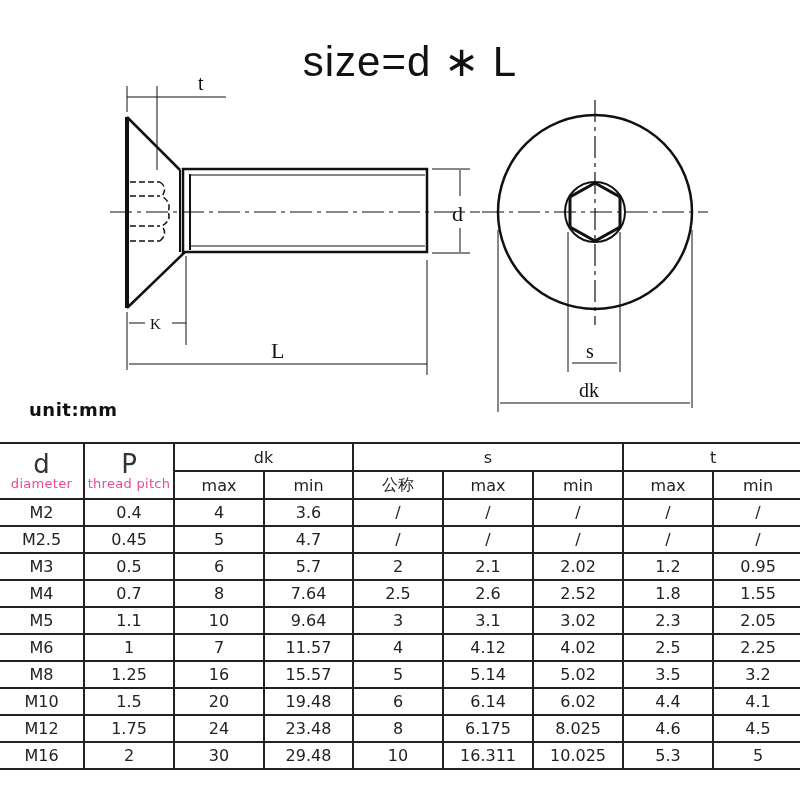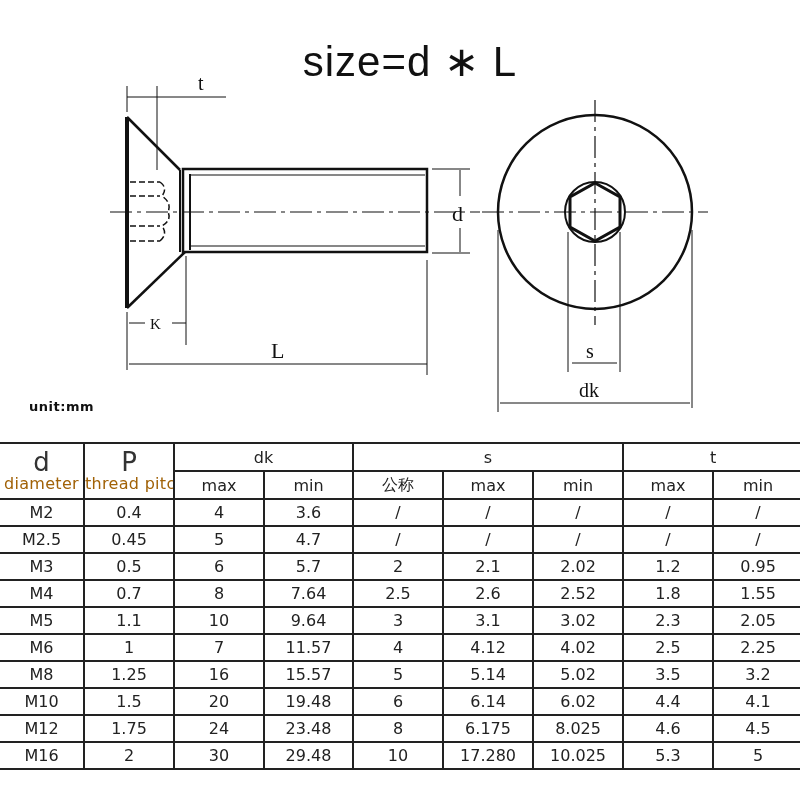--- a/index.html
+++ b/index.html
@@ -6,7 +6,7 @@
   body{width:800px;height:800px;position:relative;overflow:hidden;font-family:"DejaVu Sans","Liberation Sans",sans-serif;color:#111;}
   .title{position:absolute;left:0;top:30px;width:800px;text-align:center;font-family:"Liberation Sans",sans-serif;font-size:42px;line-height:64px;letter-spacing:1px;padding-left:20px;box-sizing:border-box;}
   .drawing{position:absolute;left:0;top:0;}
-  .unit{position:absolute;left:29px;top:399px;font-family:"DejaVu Sans",sans-serif;font-weight:bold;font-size:13px;letter-spacing:0.5px;}
+  .unit{position:absolute;left:29px;top:399px;font-family:"DejaVu Sans",sans-serif;font-weight:bold;font-size:18px;letter-spacing:0.5px;}
   table.spec{position:absolute;left:0;top:442px;border-collapse:collapse;table-layout:fixed;width:803px;}
   table.spec td{border:2px solid #222;text-align:center;vertical-align:middle;font-family:"DejaVu Sans",sans-serif;font-size:16px;height:25px;padding:0;color:#222;white-space:nowrap;overflow:hidden;}
   table.spec tr.h1 td{height:26px;}

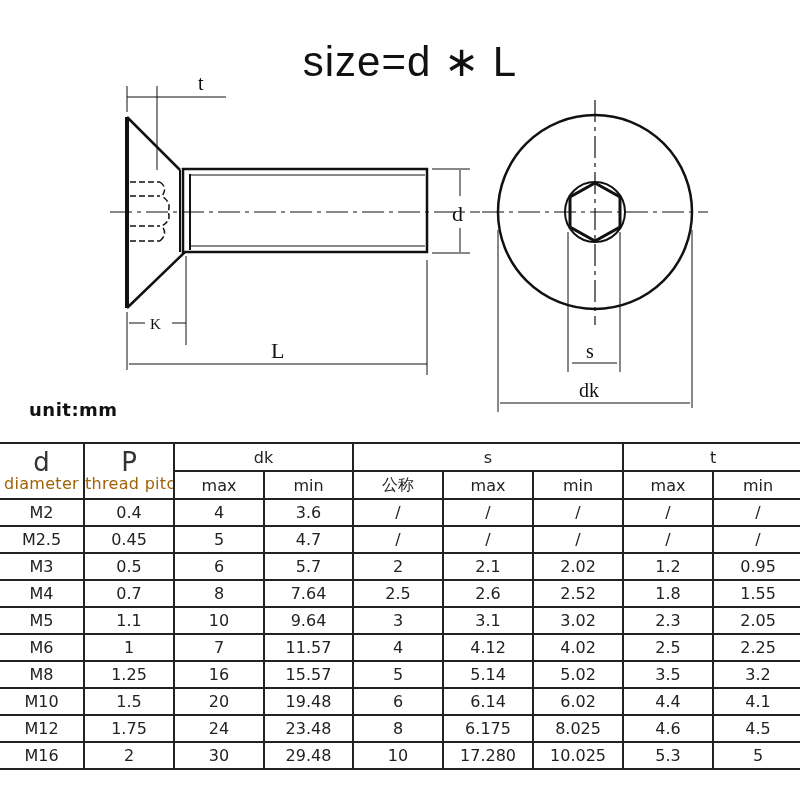--- a/index.html
+++ b/index.html
@@ -12,7 +12,7 @@
   table.spec tr.h1 td{height:26px;}
   table.spec tr.h2 td{height:26px;border-radius:13px;}
   .big{font-size:26px;line-height:24px;display:block;color:#333;}
-  .small{font-size:16px;display:block;color:#a16207;letter-spacing:0.3px;}
+  .small{font-size:13px;display:block;color:#ec4899;letter-spacing:0.3px;}
   .hdr{font-size:16px;}
   .first-col{border-left:none !important;}
 </style>

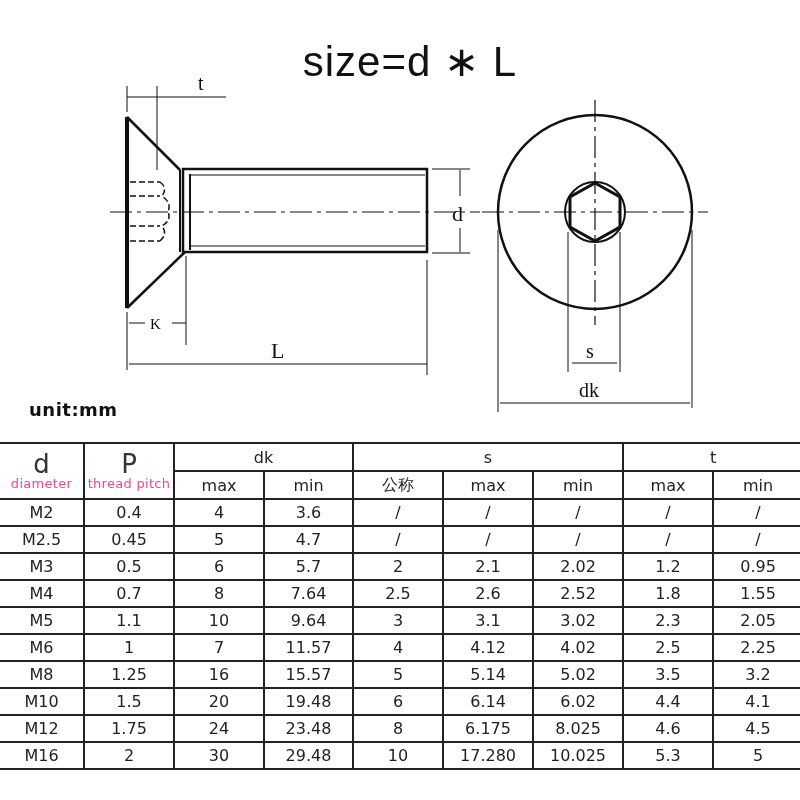--- a/index.html
+++ b/index.html
@@ -235,7 +235,7 @@
         <td>30</td>
         <td>29.48</td>
         <td>10</td>
-        <td>17.280</td>
+        <td>16.311</td>
         <td>10.025</td>
         <td>5.3</td>
         <td>5</td>

